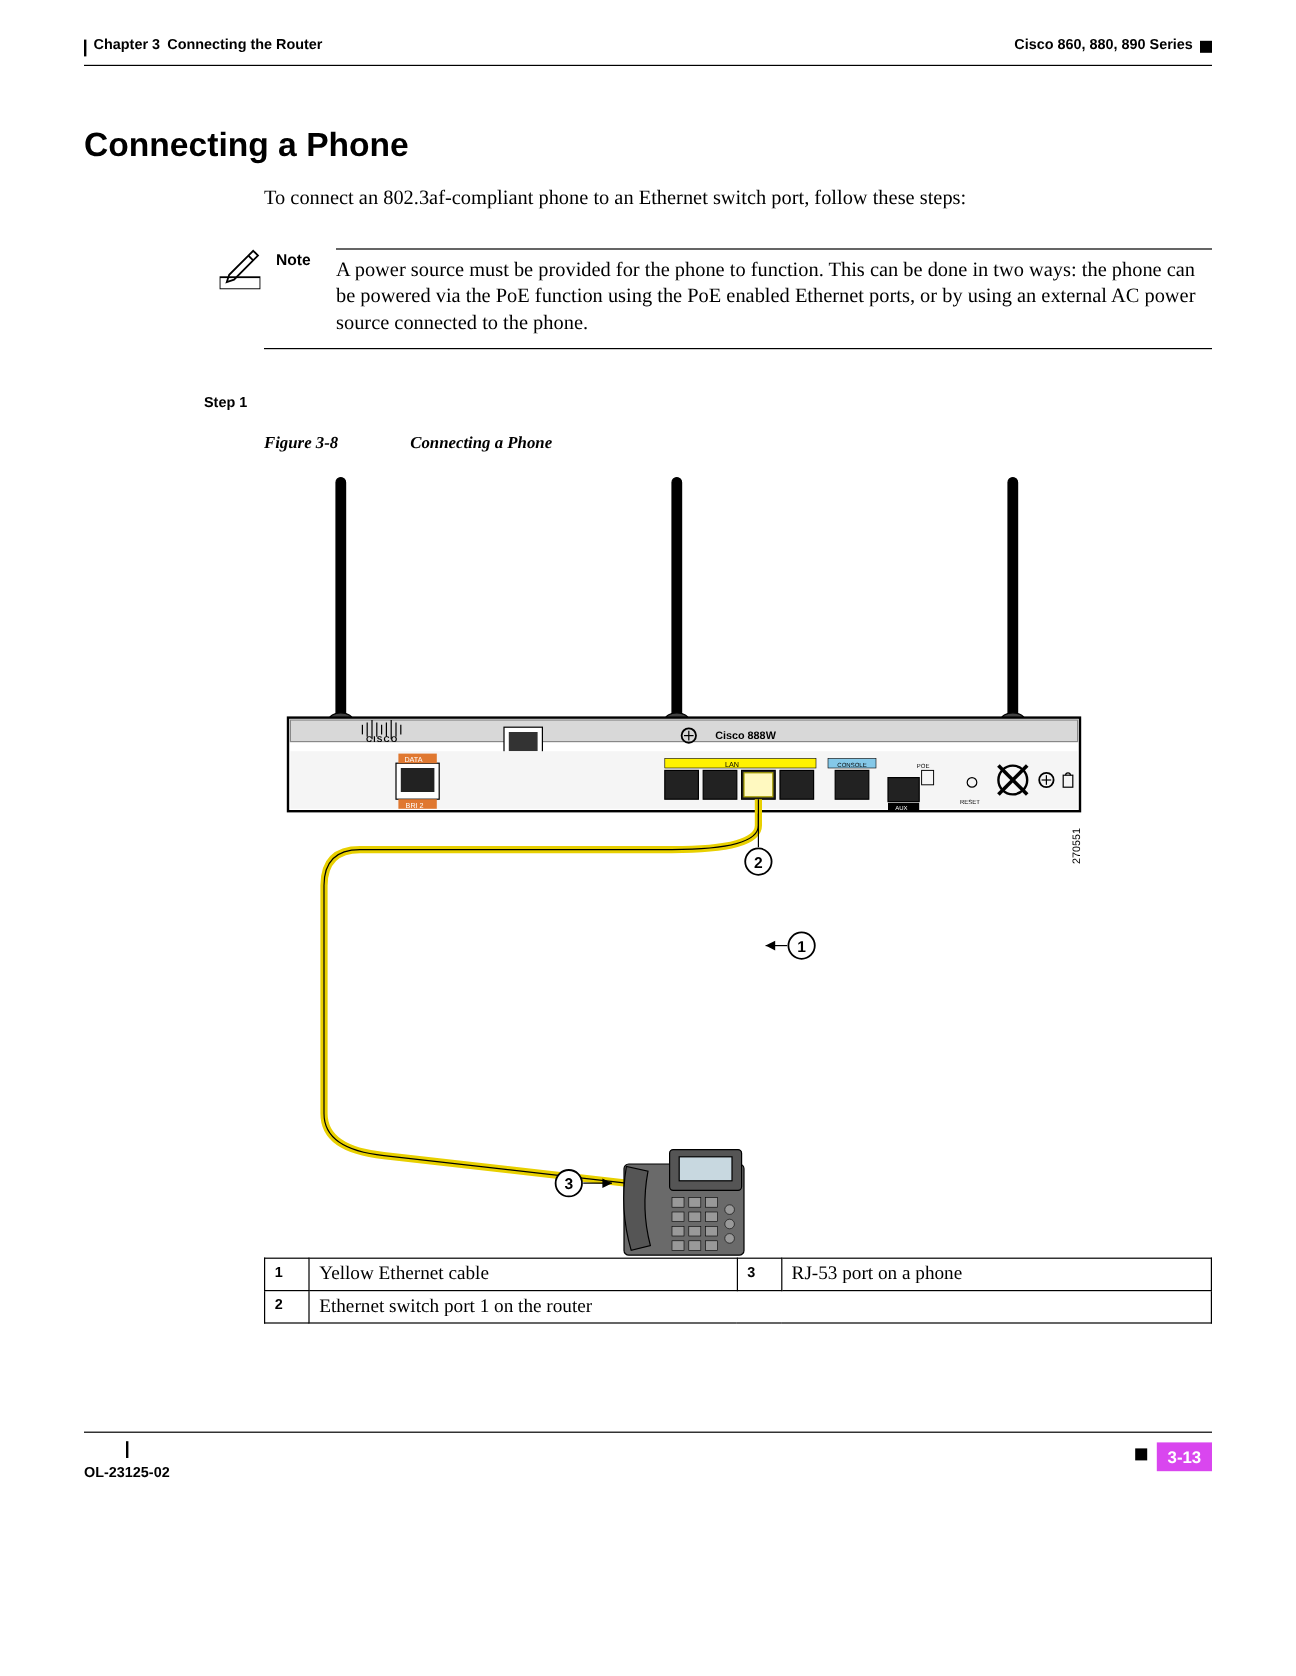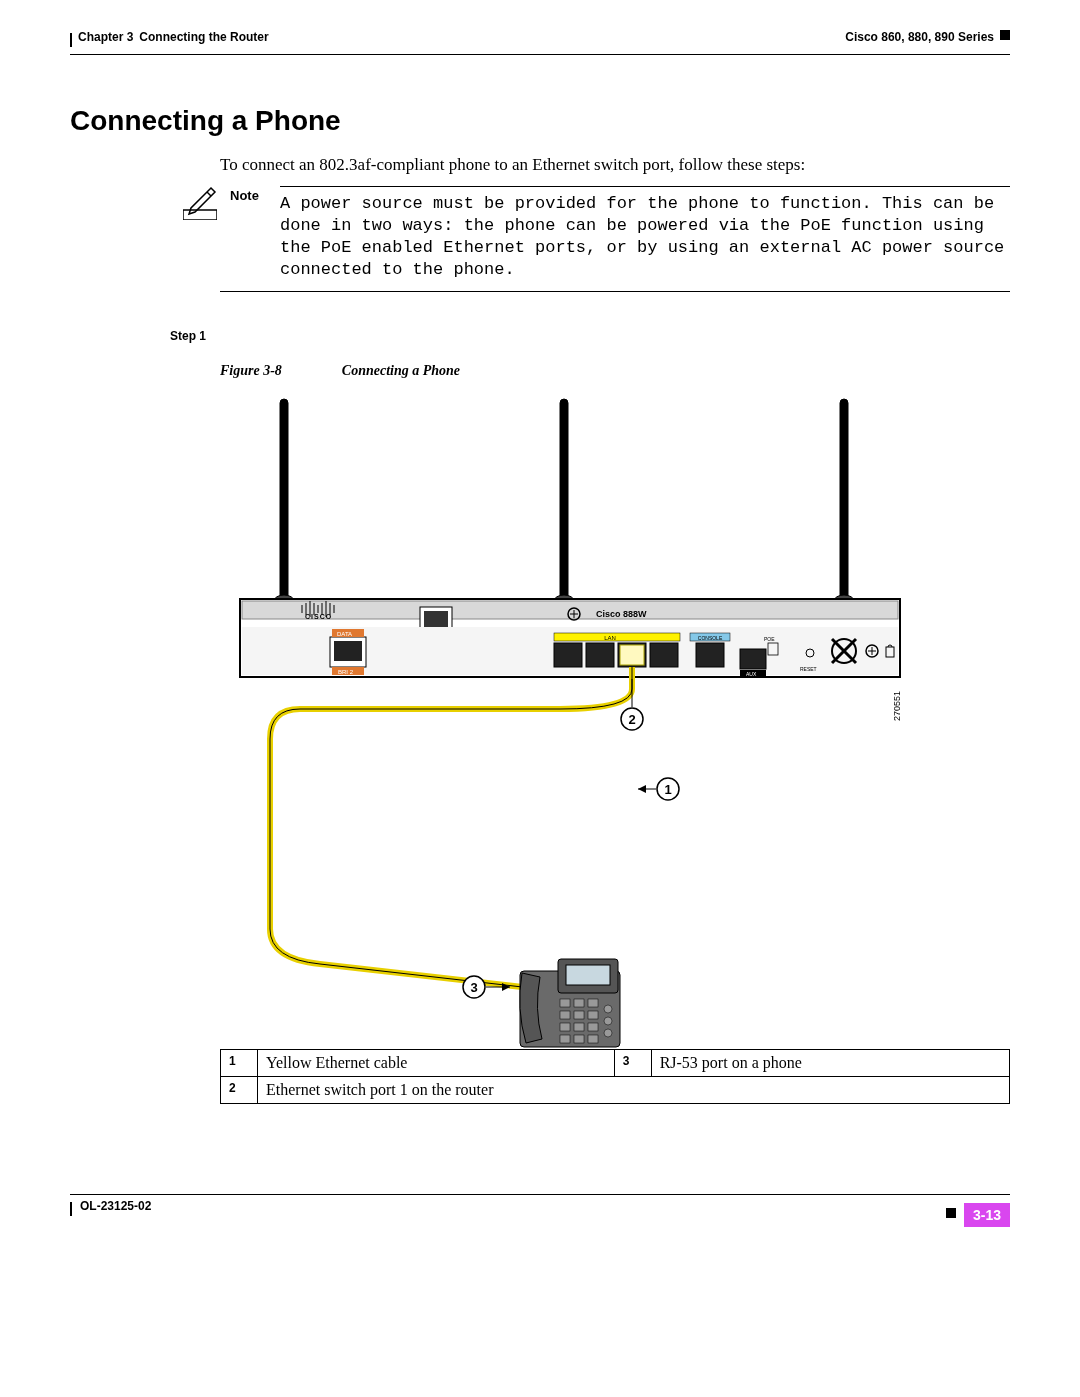--- a/index.html
+++ b/index.html
@@ -28,7 +28,7 @@
   }
   .top-header .right {
     display: flex;
-    align-items: flex-start;
+    align-items: flex-end;
     gap: 6px;
   }
   .sq {

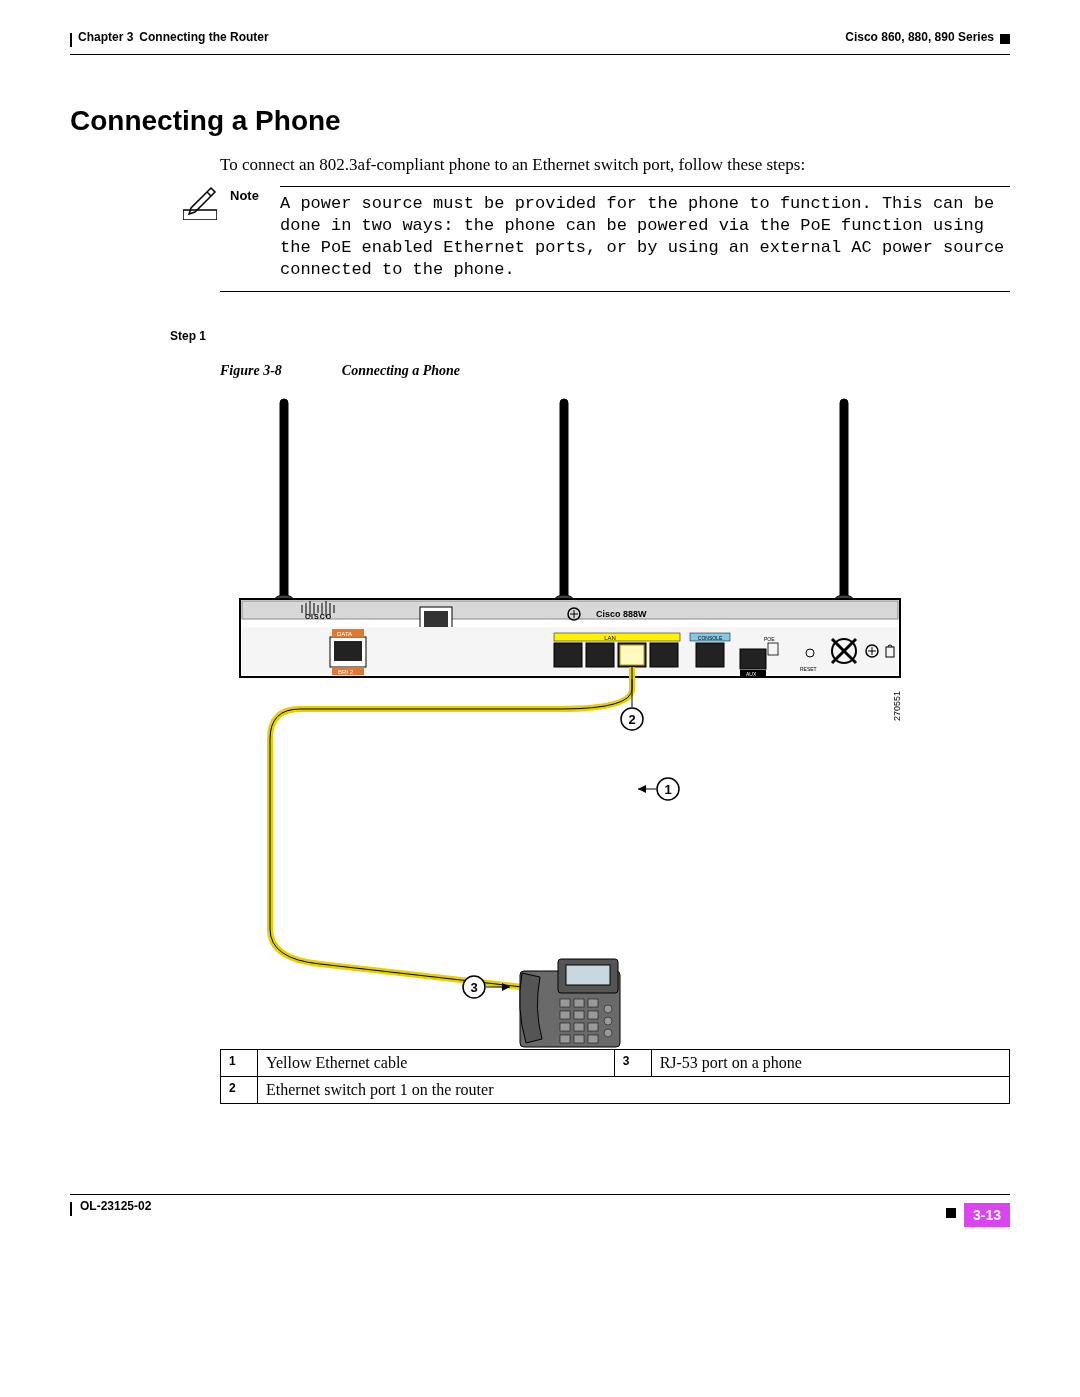--- a/index.html
+++ b/index.html
@@ -52,7 +52,7 @@
   }
   .intro {
     font-size: 17px;
-    margin-bottom: 11px;
+    margin-bottom: 32px;
   }
   .note-block {
     display: flex;

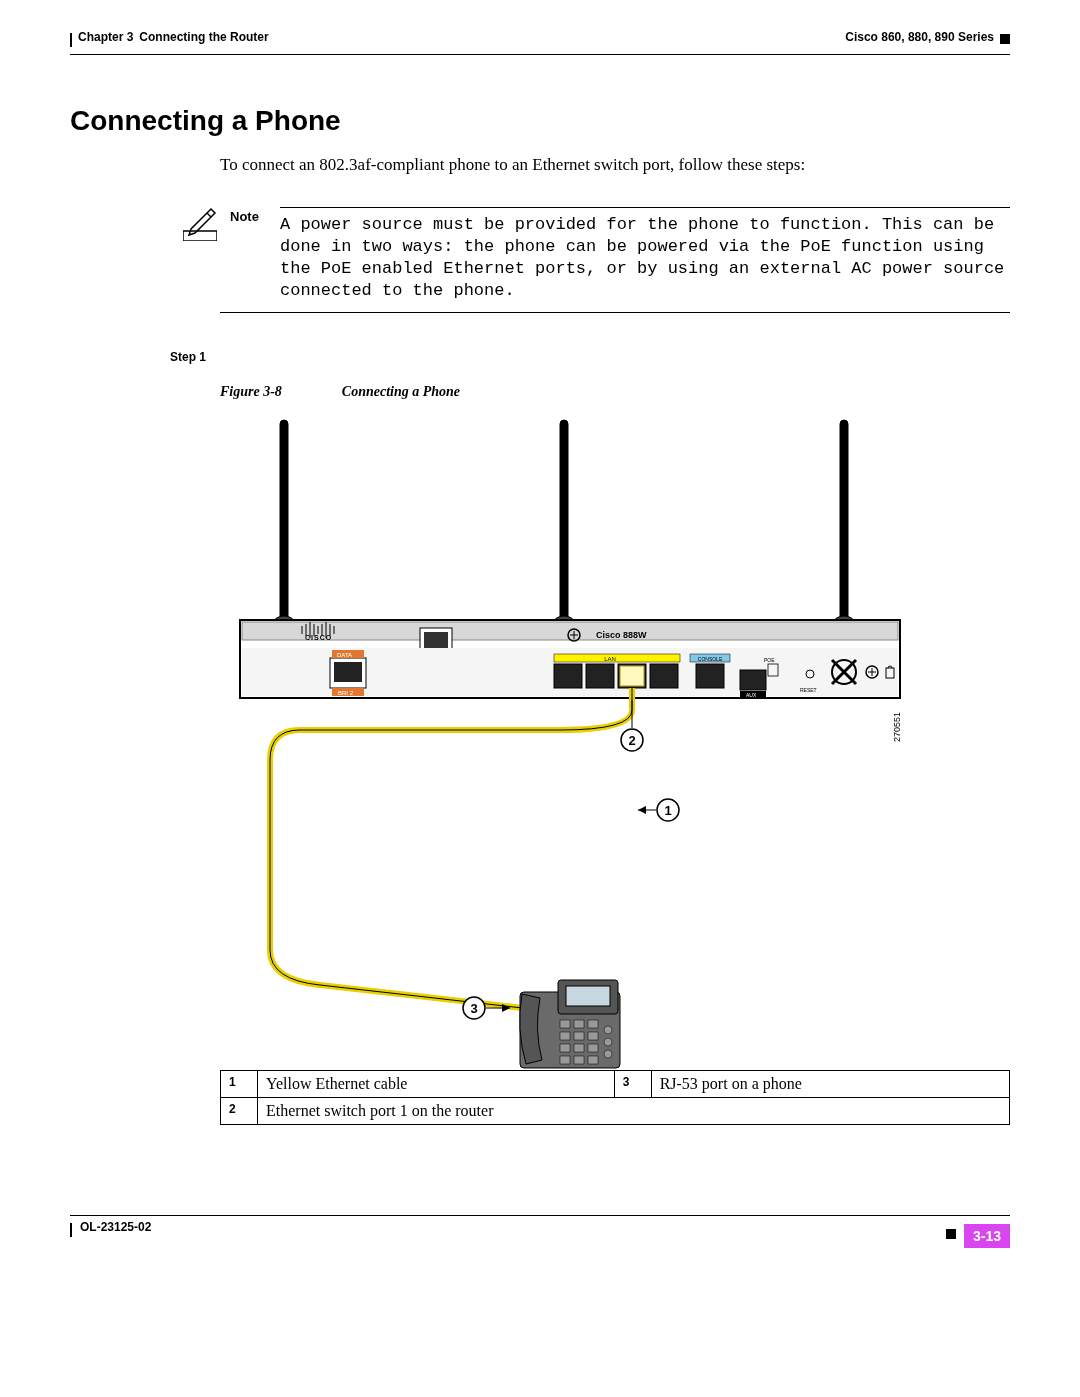--- a/index.html
+++ b/index.html
@@ -74,7 +74,6 @@
   }
   .note-text-col {
     flex: 1;
-    font-family: Liberation Mono, monospace;
   }
   .note-rule {
     border-top: 1px solid #000;

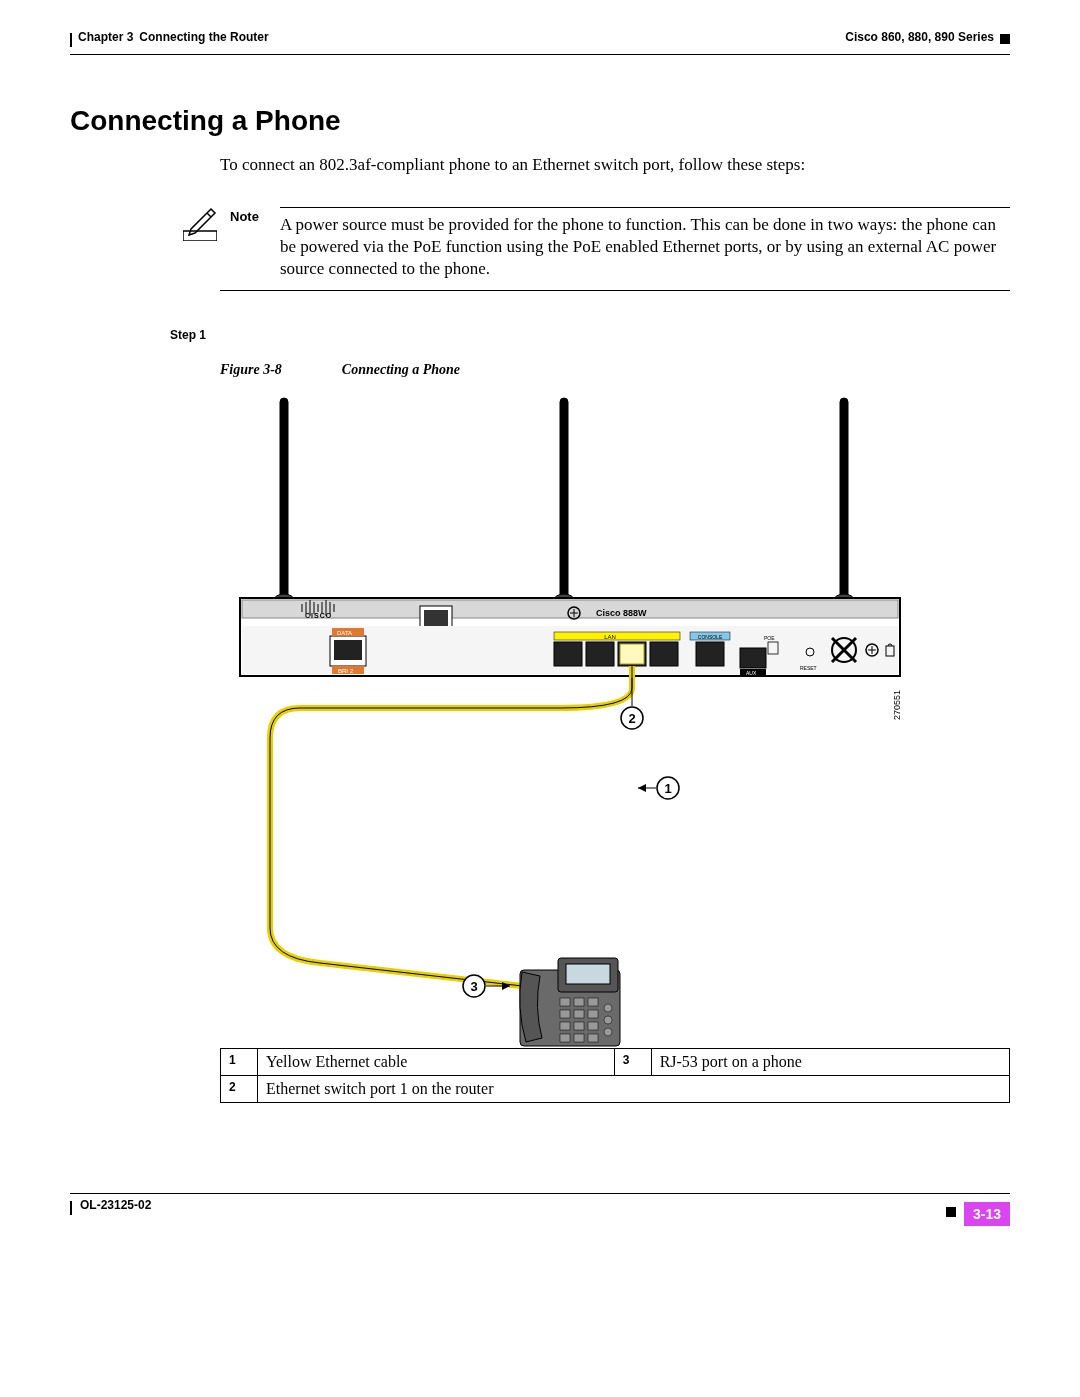--- a/index.html
+++ b/index.html
@@ -163,6 +163,7 @@
     display: flex;
     align-items: center;
     gap: 8px;
+    flex-direction: column;
   }
   .footer-right {
     text-align: right;

